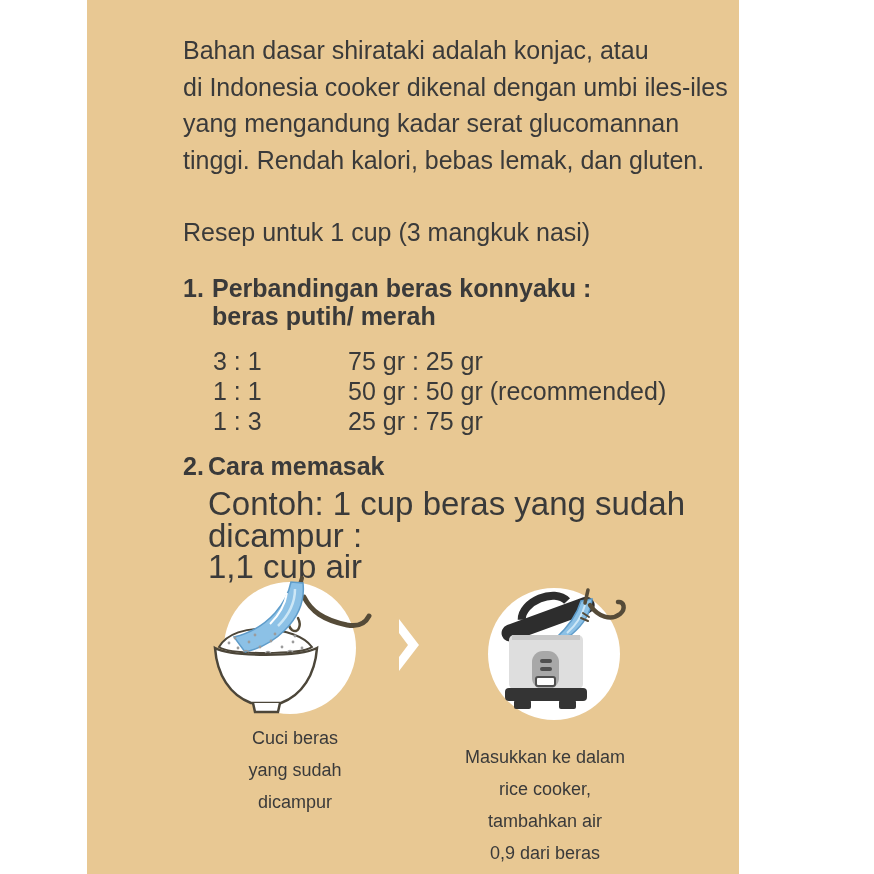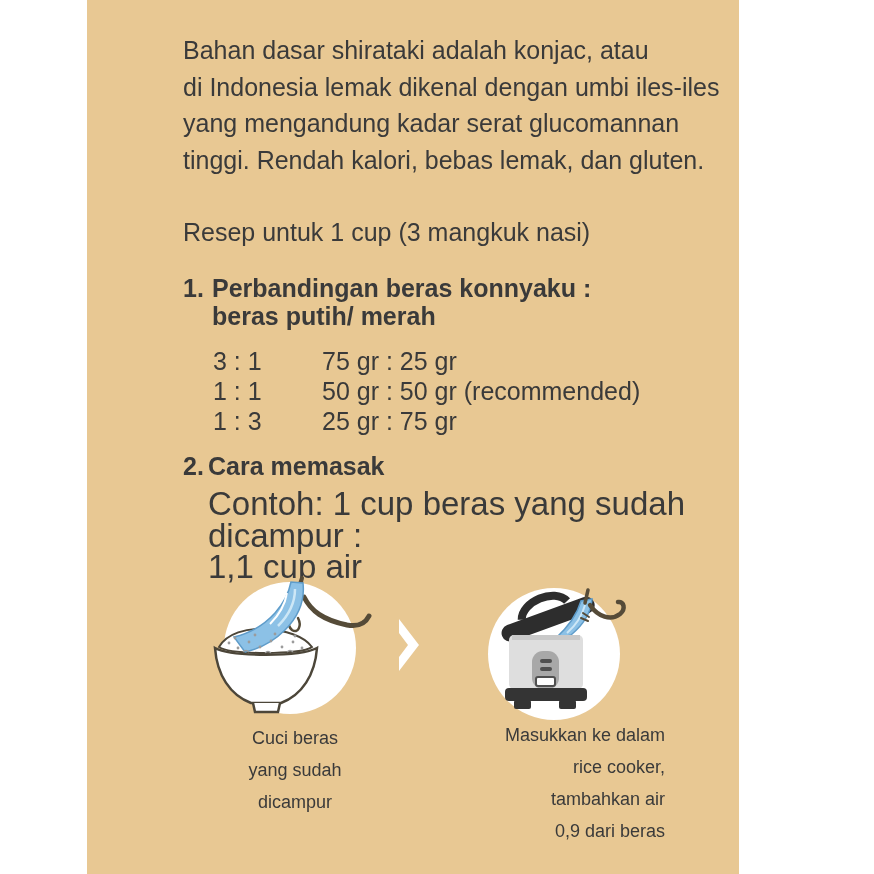--- a/index.html
+++ b/index.html
@@ -37,7 +37,7 @@
 
   <div class="abs intro">
     <div>Bahan dasar shirataki adalah konjac, atau</div>
-    <div>di Indonesia lemak dikenal dengan umbi iles-iles</div>
+    <div>di Indonesia cooker dikenal dengan umbi iles-iles</div>
     <div>yang mengandung kadar serat glucomannan</div>
     <div>tinggi. Rendah kalori, bebas lemak, dan gluten.</div>
   </div>

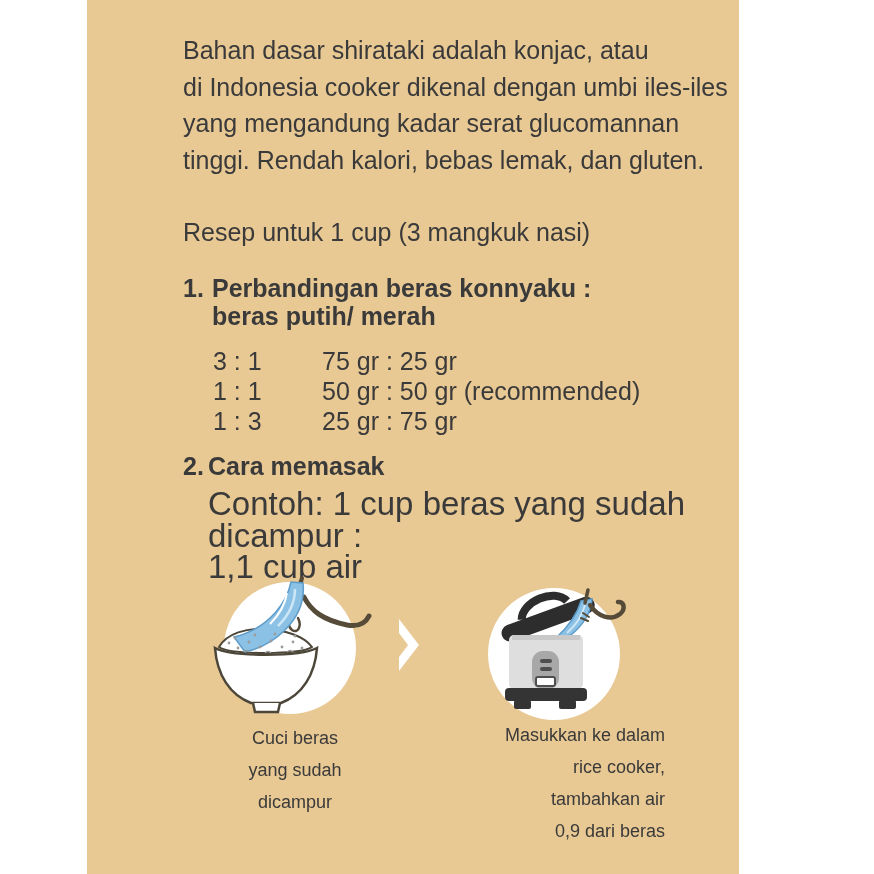--- a/index.html
+++ b/index.html
@@ -20,7 +20,7 @@
   .num{flex:0 0 29px;}
   .num2{flex:0 0 25px;}
   .ratio-table{left:126px;top:346px;font-size:25px;line-height:30px;}
-  .ratio-row{display:flex;white-space:nowrap;}
+  .ratio-row{display:flex;white-space:nowrap;gap:26px;}
   .col-ratio{flex:0 0 109px;}
   .example{left:121px;top:488px;font-size:33px;line-height:31.5px;width:560px;}
   .fig1{left:118px;top:575px;width:170px;height:150px;}

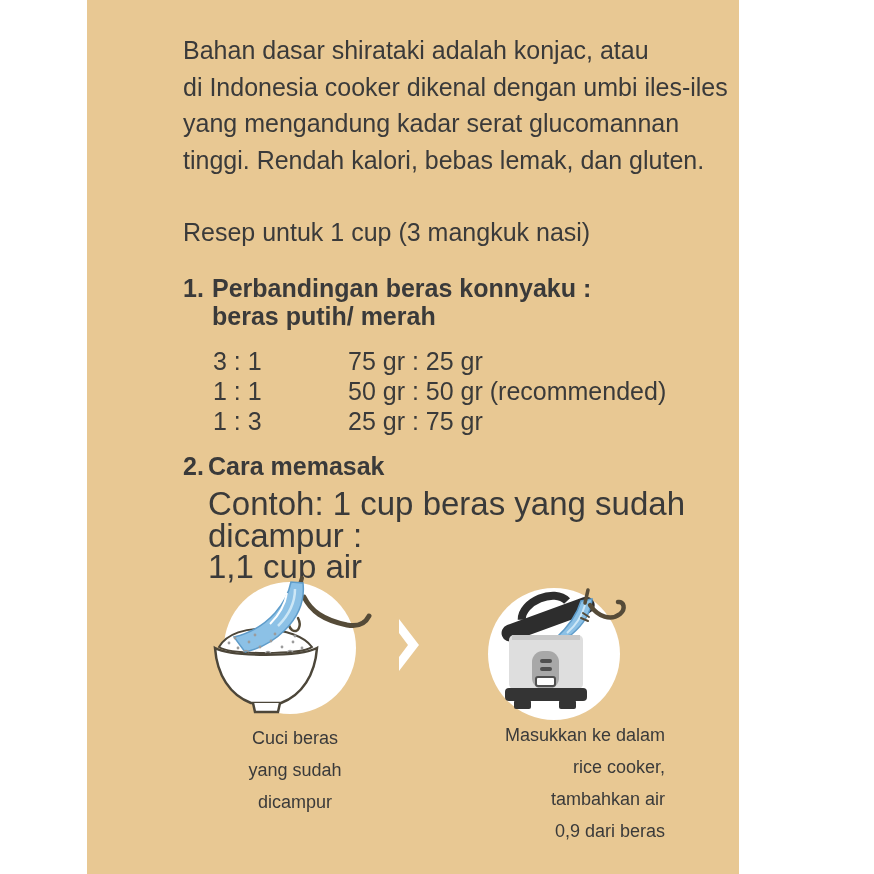--- a/index.html
+++ b/index.html
@@ -28,7 +28,7 @@
   .arrow{left:311px;top:618px;width:22px;height:54px;}
   .caption{font-size:18px;line-height:32px;text-align:center;}
   .cap1{left:108px;top:722px;width:200px;}
-  .cap2{left:338px;top:719px;width:240px;text-align:right;}
+  .cap2{left:338px;top:741px;width:240px;}
 </style>
 </head>
 <body>

